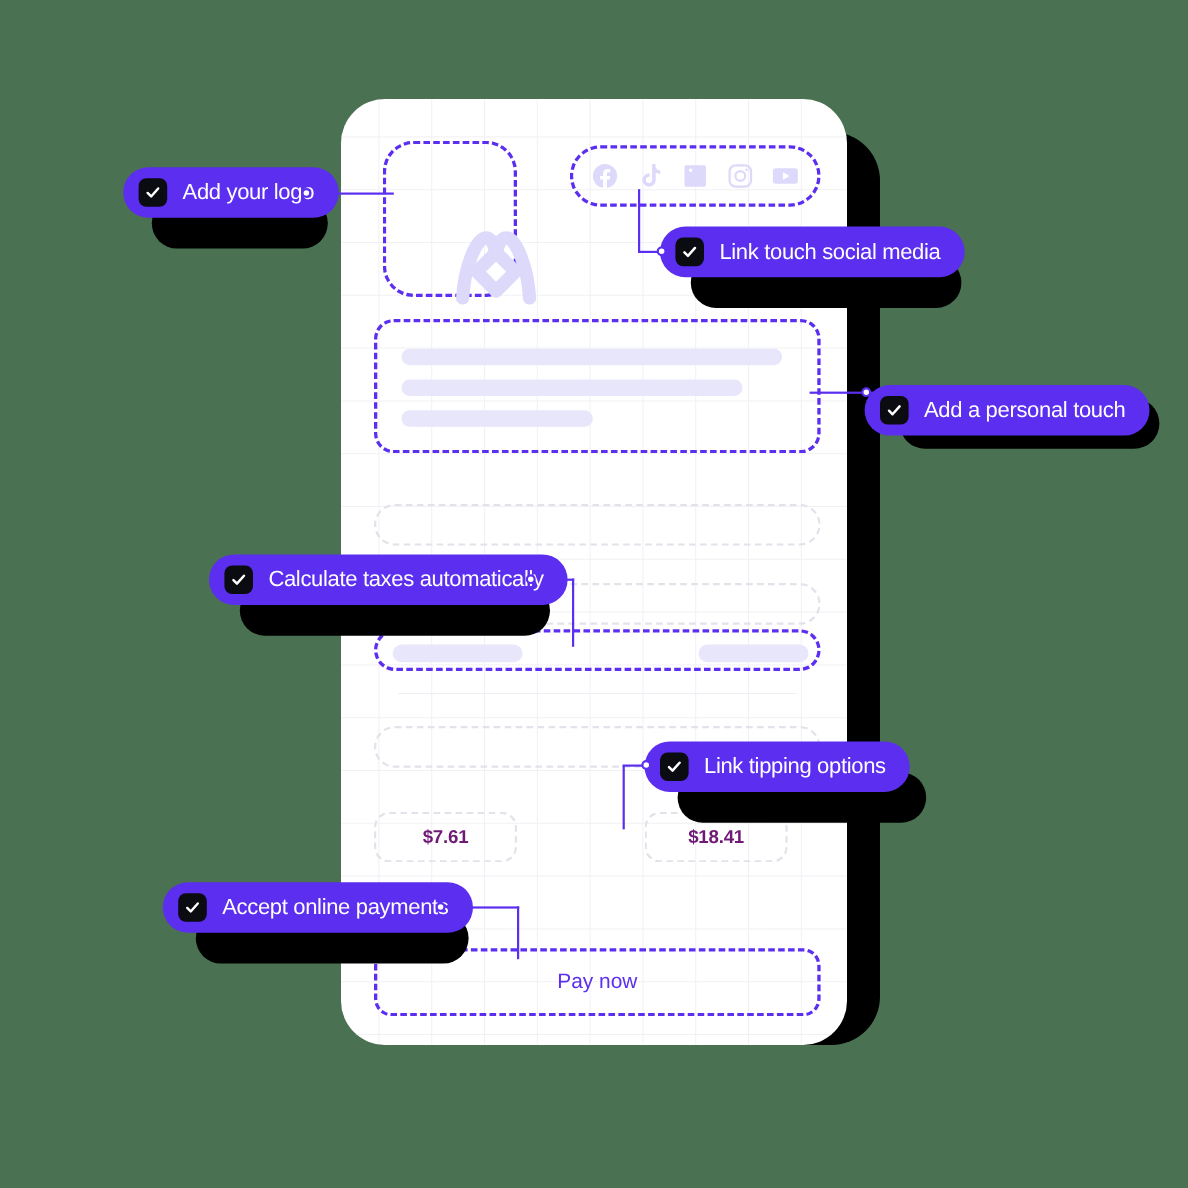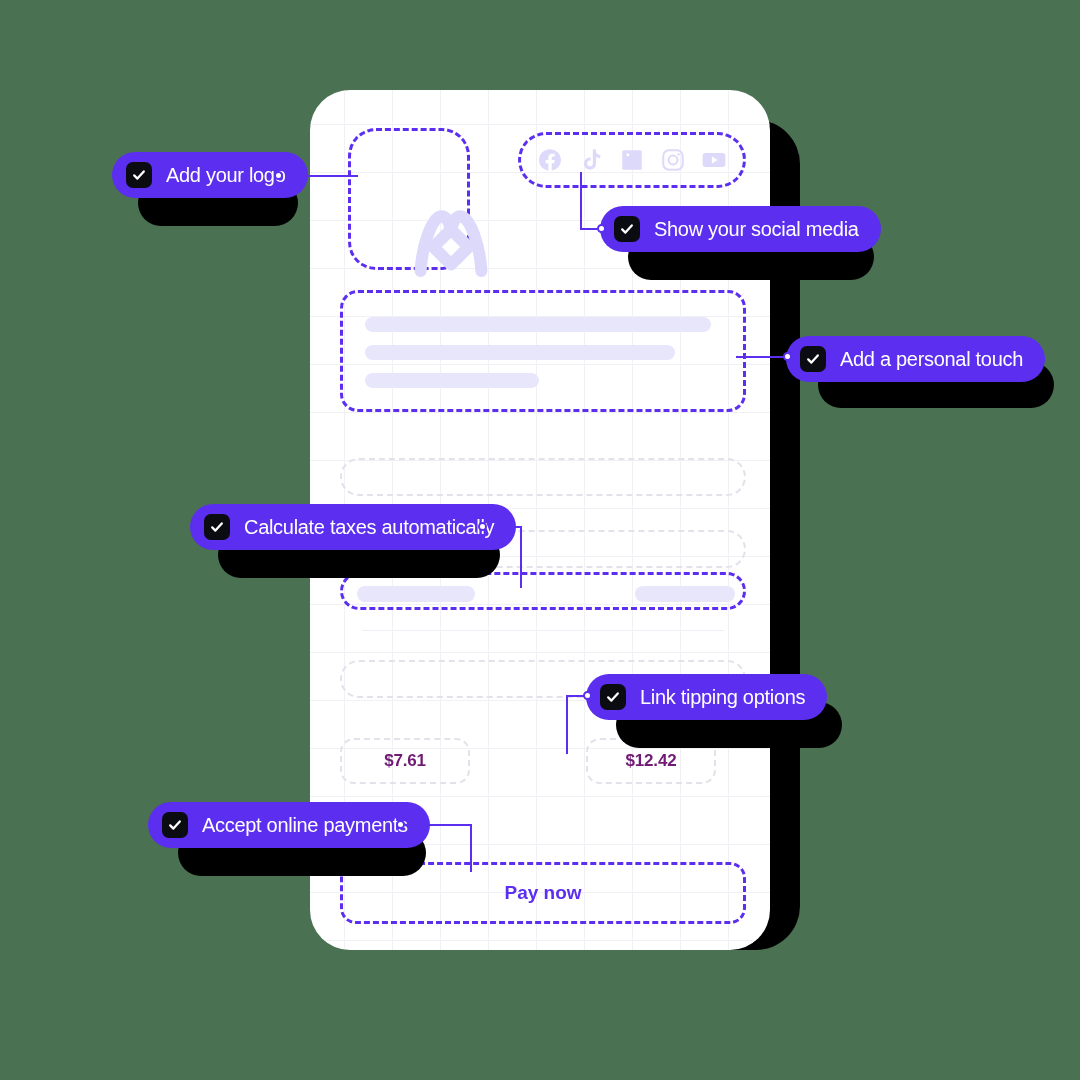--- a/index.html
+++ b/index.html
@@ -331,7 +331,7 @@
         <path d="M4 10.5l4 4 8-9"></path>
       </svg>
     </span>
-    <span class="pill-label">Show your social media</span>
+    <span class="pill-label">Link touch social media</span>
   </div>
   <div class="knob" style="left:597px; top:224px;"></div>
 

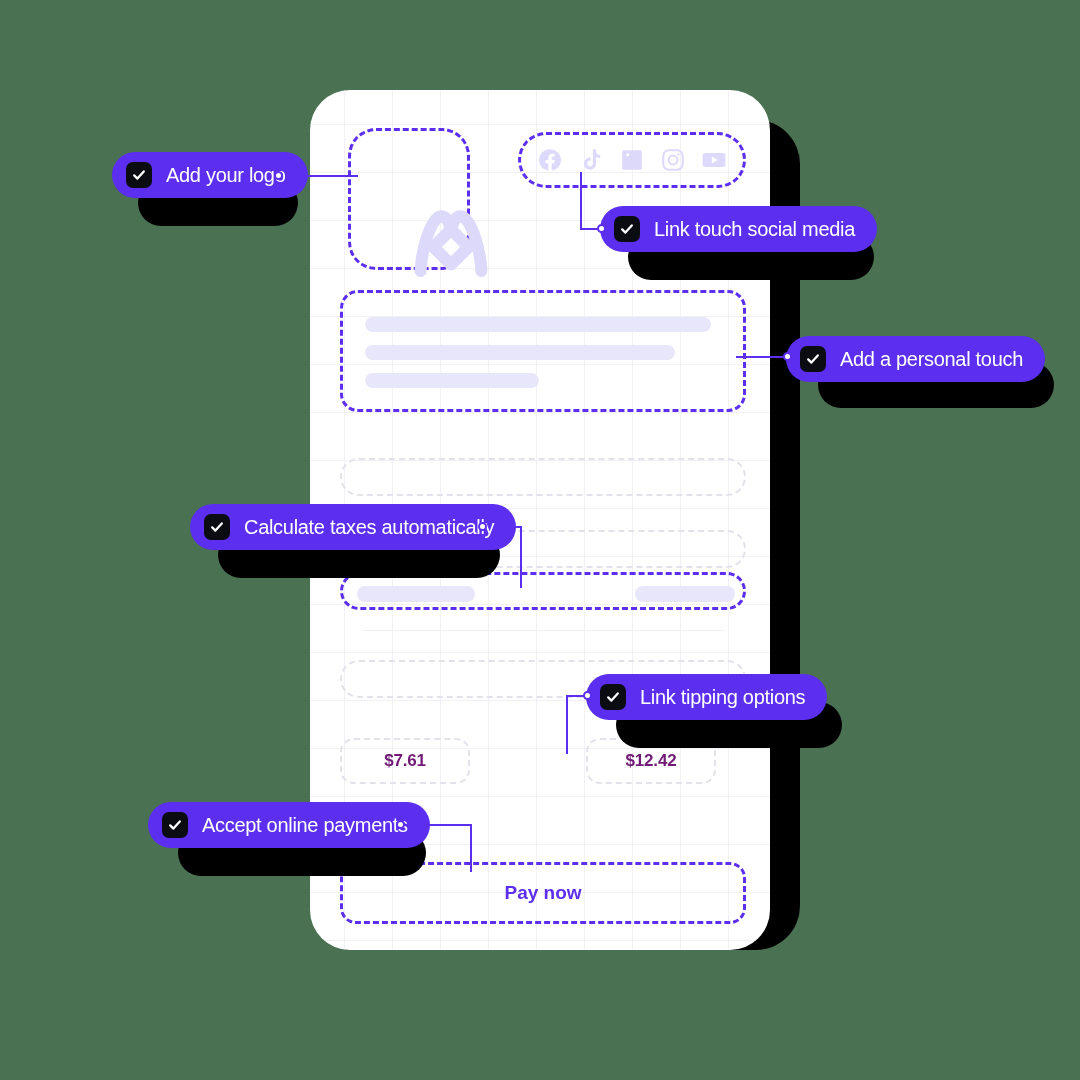--- a/index.html
+++ b/index.html
@@ -336,7 +336,7 @@
   <div class="knob" style="left:597px; top:224px;"></div>
 
   <div class="pill-shadow" style="left:818px; top:362px; width:236px; height:46px;"></div>
-  <div class="pill" style="left:786px; top:336px;">
+  <div class="pill" style="left:786px; top:350px;">
     <span class="cbox">
       <svg viewBox="0 0 20 20" fill="none" stroke="#ffffff" stroke-width="2.8" stroke-linecap="round" stroke-linejoin="round" xmlns="http://www.w3.org/2000/svg">
         <path d="M4 10.5l4 4 8-9"></path>

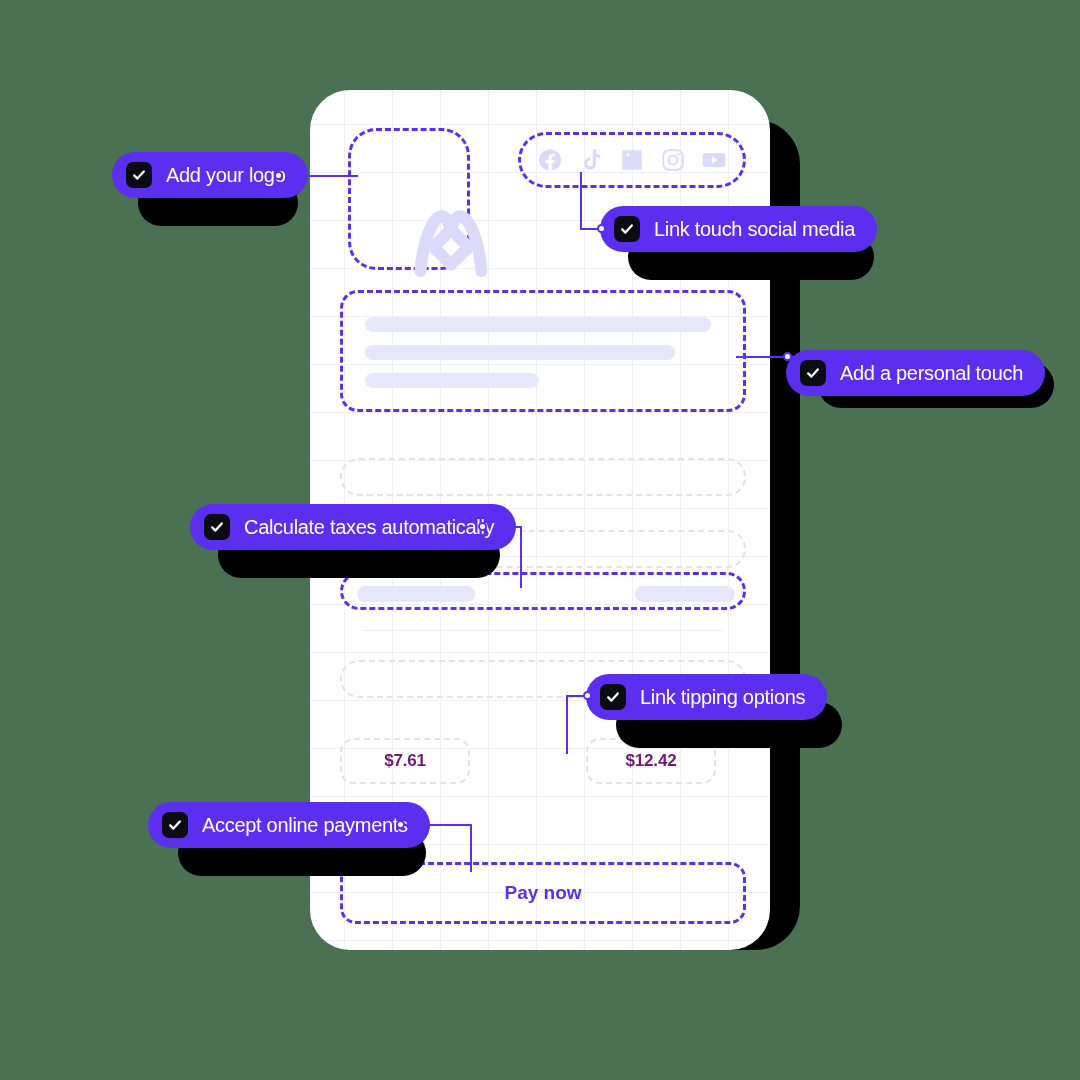--- a/index.html
+++ b/index.html
@@ -288,7 +288,7 @@
       <div class="dash-gray row-gray" id="row-g3"></div>
 
       <div class="tip tip-off" id="tip-1">$7.61</div>
-      <div class="tip tip-off" id="tip-3">$12.42</div>
+      <div class="tip tip-off" id="tip-3">$18.41</div>
 
       <div class="dash-purple" id="pay-now">
         <span>Pay now</span>

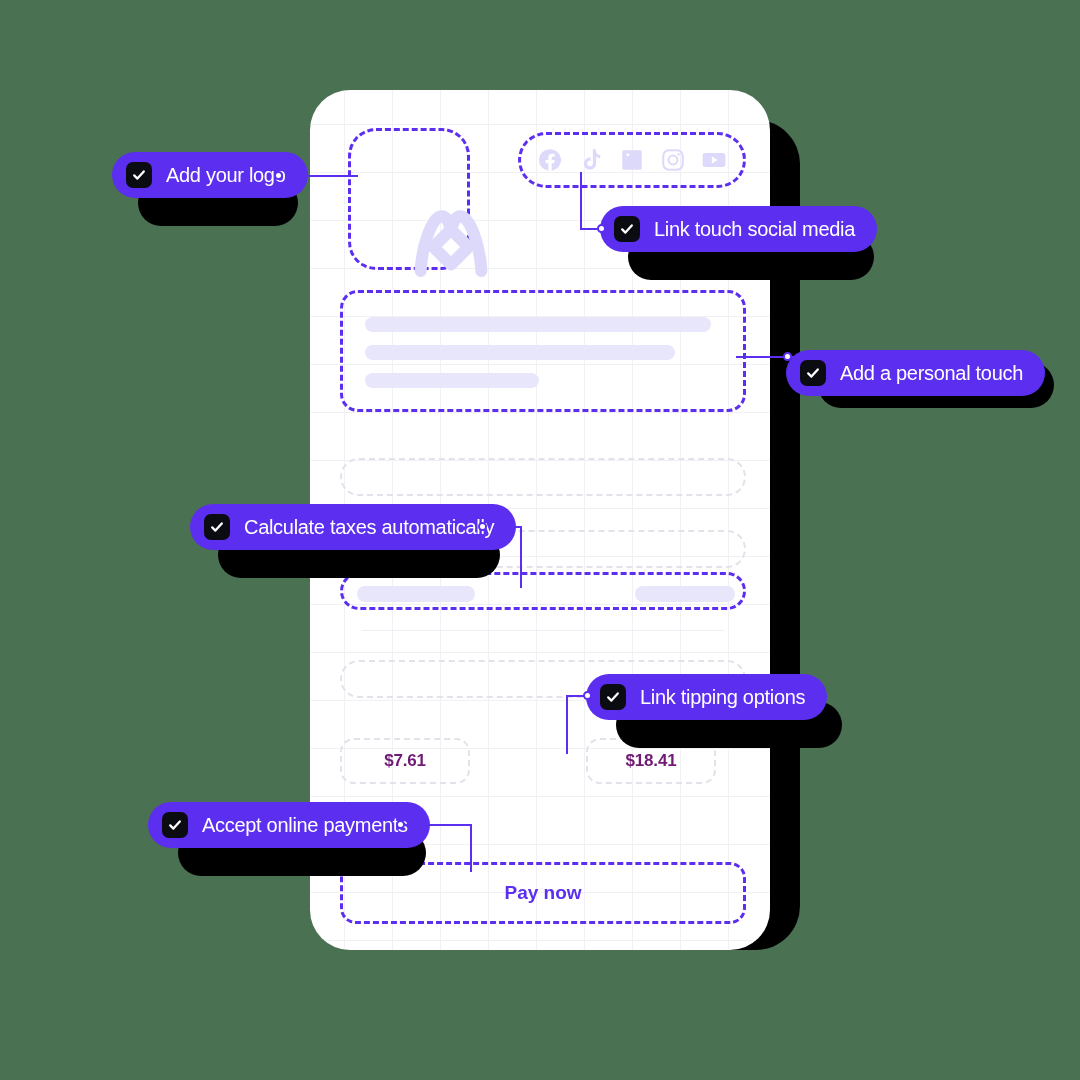--- a/index.html
+++ b/index.html
@@ -56,7 +56,6 @@
     border: 3px dashed #5b2ef0;
     border-radius: 16px;
     box-sizing: border-box;
-    font-weight: bold;
   }
   .dash-gray {
     position: absolute;

